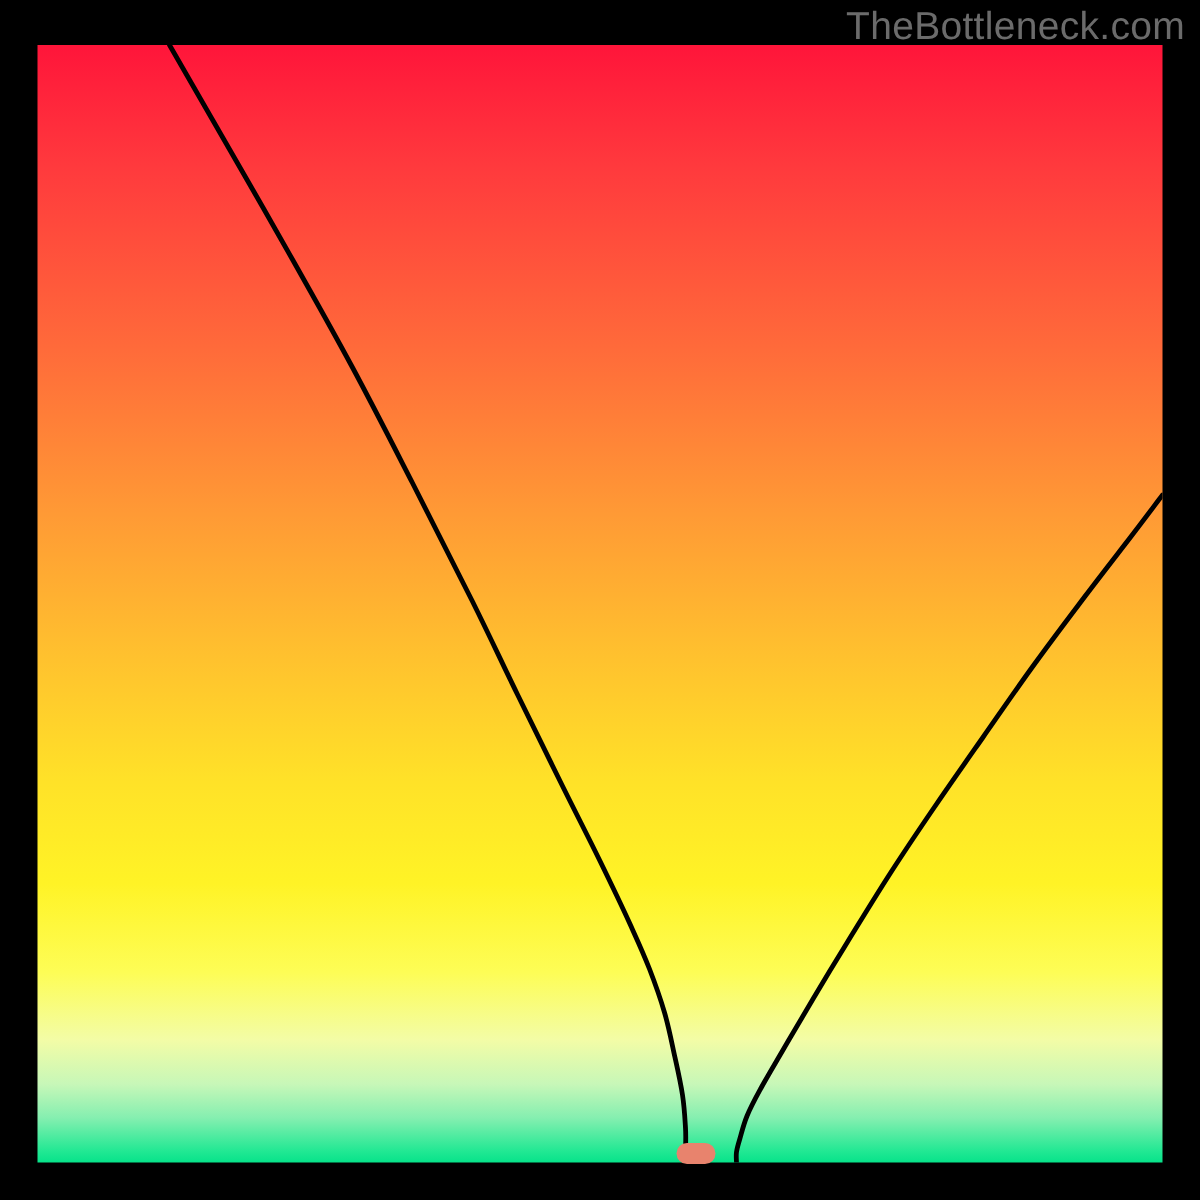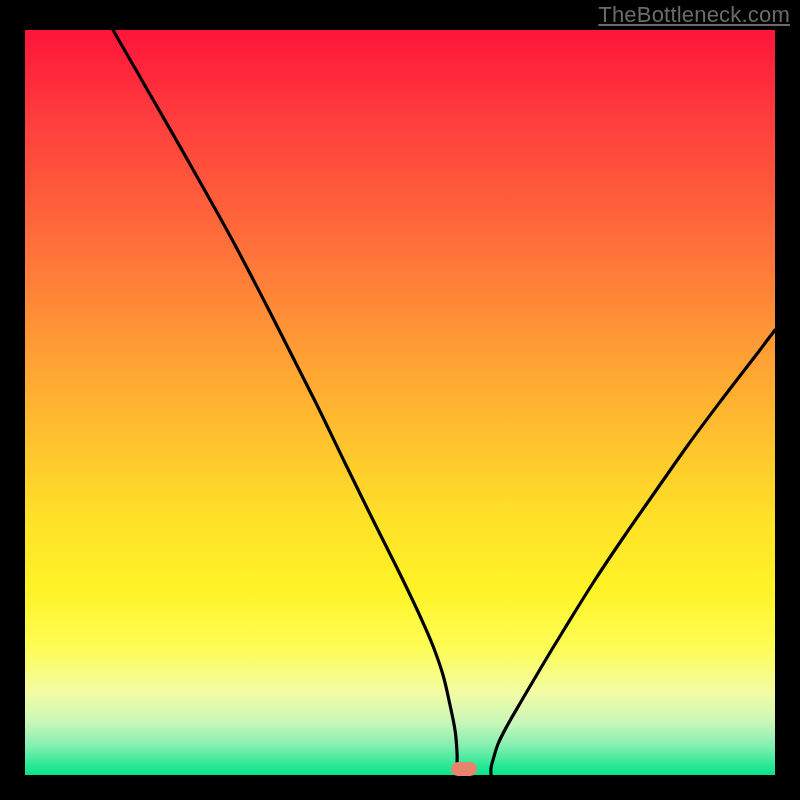--- a/index.html
+++ b/index.html
@@ -22,11 +22,10 @@
     top: 2px;
     right: 10px;
     color: #6b6b6b;
-    font-size: 22px;
+    font-size: 26px;
     font-weight: 400;
     letter-spacing: 0.2px;
     z-index: 10;
-    text-decoration: underline;
   }
   .plot {
     position: absolute;

